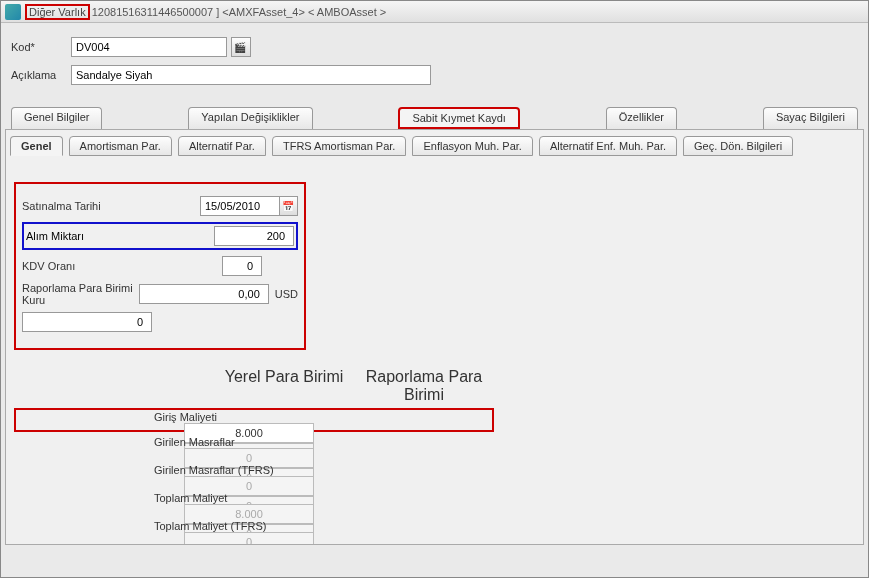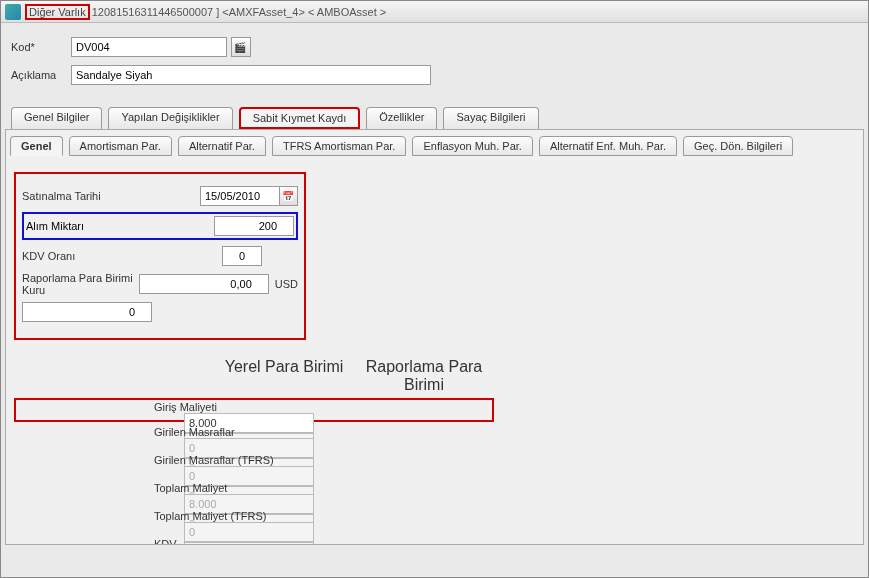--- a/index.html
+++ b/index.html
@@ -64,6 +64,7 @@
     gap:6px;
     padding: 0 10px;
     margin-top: 6px;
+    justify-content: space-between;
   }
   .outer-tab {
     border:1px solid #999;

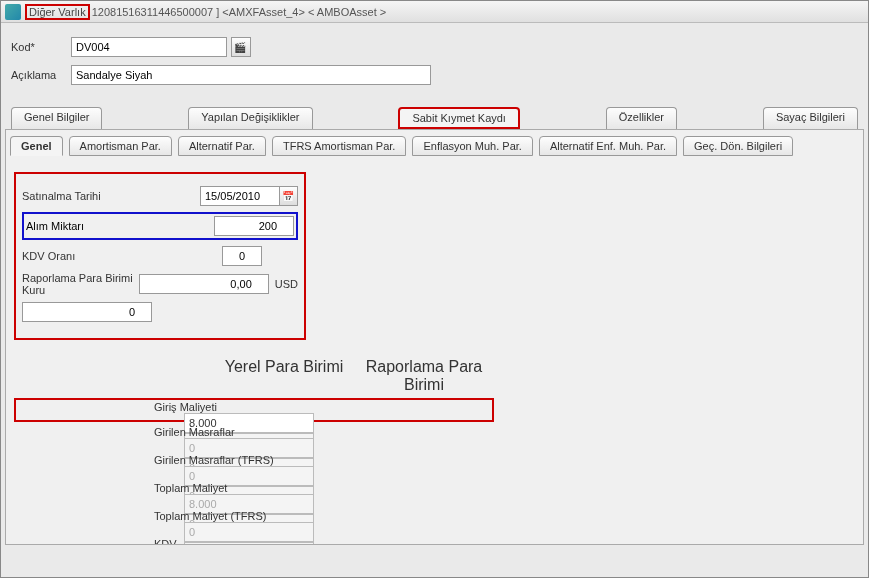--- a/index.html
+++ b/index.html
@@ -96,7 +96,7 @@
   .inner-tabs {
     display:flex;
     gap:6px;
-    margin-bottom:16px;
+    margin-bottom:26px;
   }
   .inner-tab {
     border:1px solid #999;

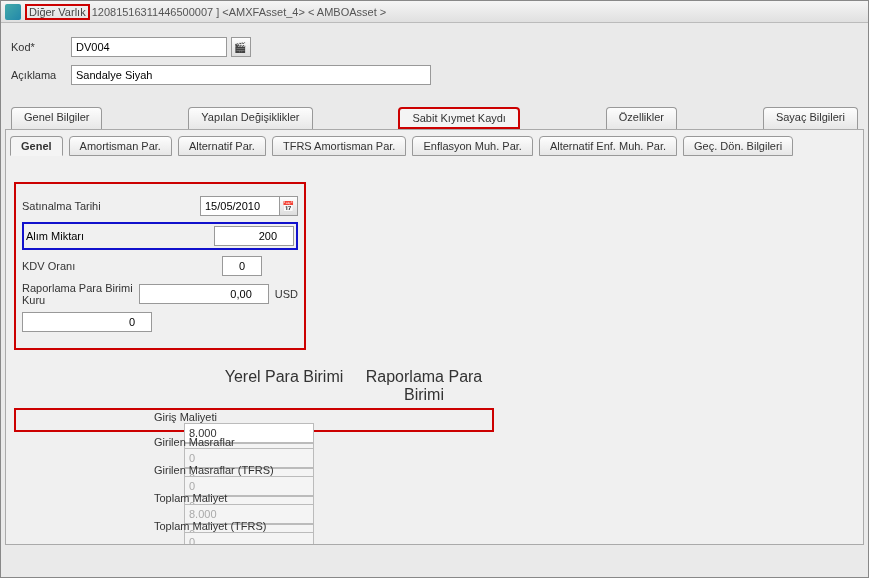--- a/index.html
+++ b/index.html
@@ -130,7 +130,7 @@
     border:1px solid #999;
     background:#fff;
     height:20px;
-    padding:2px 16px;
+    padding:2px 8px;
     text-align:right;
     font-size:11px;
   }

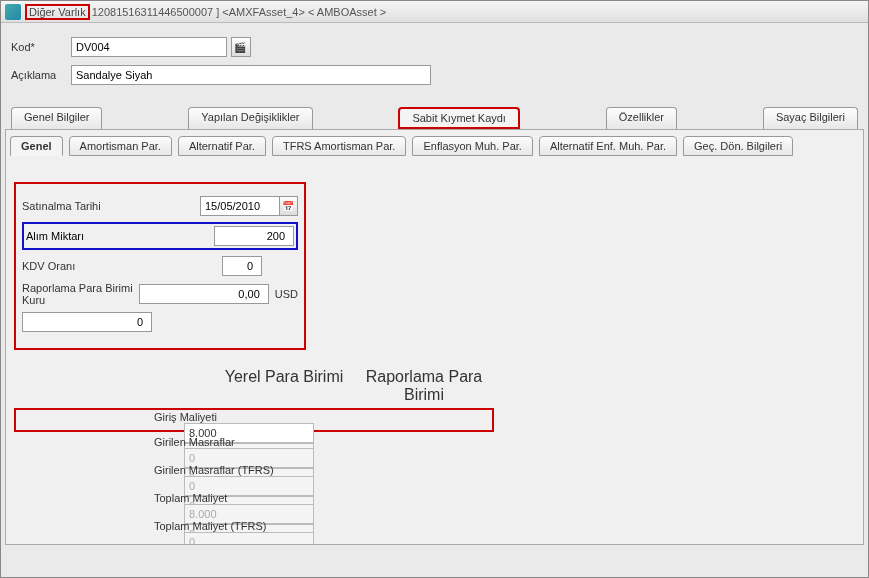--- a/index.html
+++ b/index.html
@@ -177,7 +177,7 @@
     background:#fff;
     height:20px;
     padding:2px 4px;
-    text-align:left;
+    text-align:center;
     font-size:11px;
     color:#333;
   }

